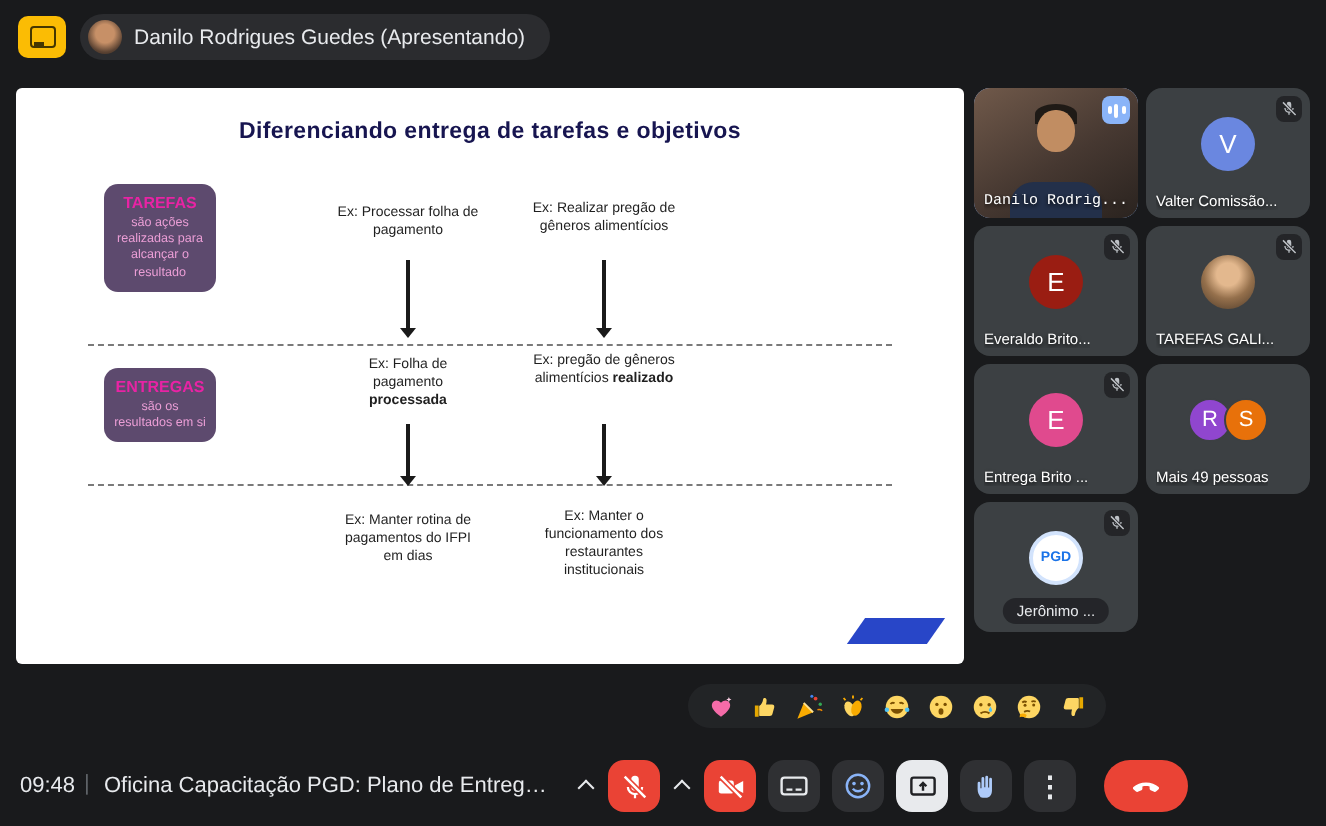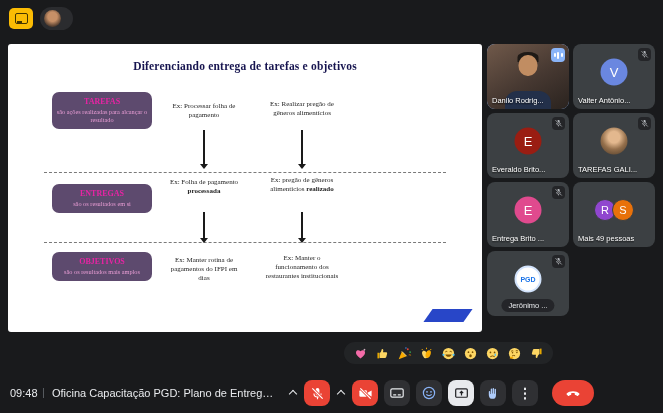--- a/index.html
+++ b/index.html
@@ -106,6 +106,7 @@
     </div>
   <div class="presenter-pill" data-interactable="true">
     <span class="pill-avatar" data-interactable="false"></span>
+    <span class="lbl" data-interactable="false">Danilo Rodrigues Guedes (Apresentando)</span>
   </div>
 
   <div class="slide" data-interactable="false">

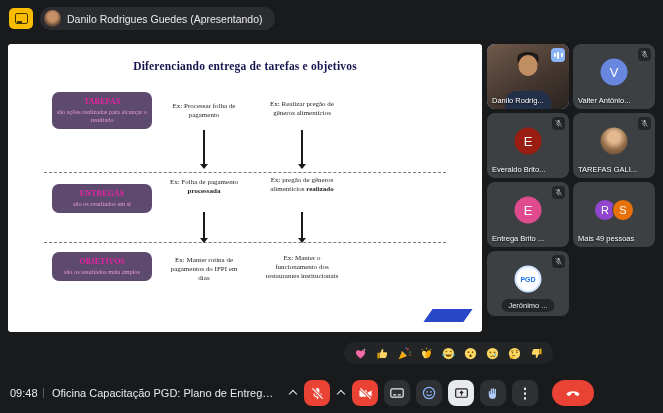--- a/index.html
+++ b/index.html
@@ -21,7 +21,7 @@
 
   
   .slide { position:absolute; left:8px; top:44px; width:474px; height:288px; background:#ffffff;
-    border-radius:3px; overflow:hidden;font-family:Liberation Serif, serif; }
+    border-radius:3px; overflow:hidden; }
   .slide-title { position:absolute; top:16px; left:0; width:100%; text-align:center;
     font-weight:bold; font-size:11.5px; color:#171550; letter-spacing:.2px; }
   .sep-dashed { position:absolute; left:36px; width:402px; border-top:1px dashed #7a7a7a; }

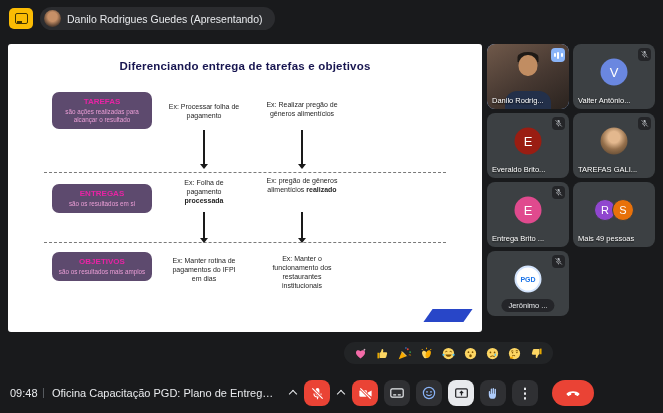--- a/index.html
+++ b/index.html
@@ -25,7 +25,7 @@
   .slide-title { position:absolute; top:16px; left:0; width:100%; text-align:center;
     font-weight:bold; font-size:11.5px; color:#171550; letter-spacing:.2px; }
   .sep-dashed { position:absolute; left:36px; width:402px; border-top:1px dashed #7a7a7a; }
-  .pbox { position:absolute; left:44px; width:100px; background:var(--slide-box-purple,#5d4a6e);
+  .pbox { position:absolute; left:44px; width:56px; background:var(--slide-box-purple,#5d4a6e);
     border-radius:7px; padding:5px 4px; text-align:center; box-sizing:border-box; }
   .pb-title { font-size:8px; font-weight:bold; color:var(--slide-magenta,#e823a4); }
   .pb-text { font-size:6.3px; color:#eb9ed6; margin-top:2px; line-height:1.3; }

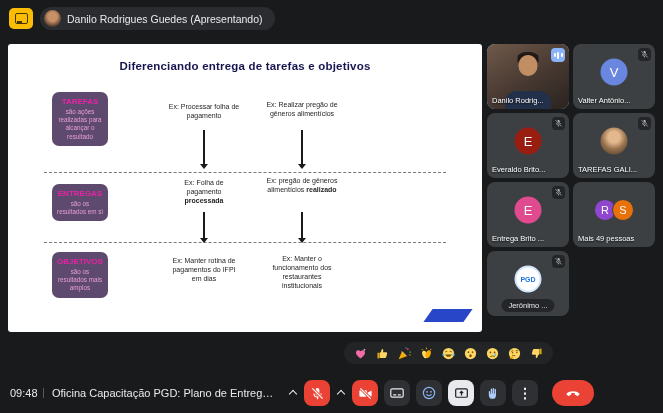--- a/index.html
+++ b/index.html
@@ -42,7 +42,7 @@
   .tiles { position:absolute; left:487px; top:44px; display:grid;
     grid-template-columns:82px 82px; grid-auto-rows:65px; gap:4px; }
   .tile { position:relative; background:#3c4043; border-radius:8px; overflow:hidden; }
-  .tile.speaking { box-shadow:0 0 0 2px var(--accent-blue,#8ab4f8) inset; }
+  .tile.speaking { box-shadow:0 0 0 2px var(--accent-blue,#8ab4f8) inset;font-family:Liberation Mono, monospace; }
   .tile-name { position:absolute; left:5px; bottom:4px; max-width:72px; font-size:7.5px; color:#ffffff;
     white-space:nowrap; overflow:hidden; text-shadow:0 1px 2px rgba(0,0,0,.9); }
   .logo-name { position:absolute; left:50%; transform:translateX(-50%); bottom:4px;

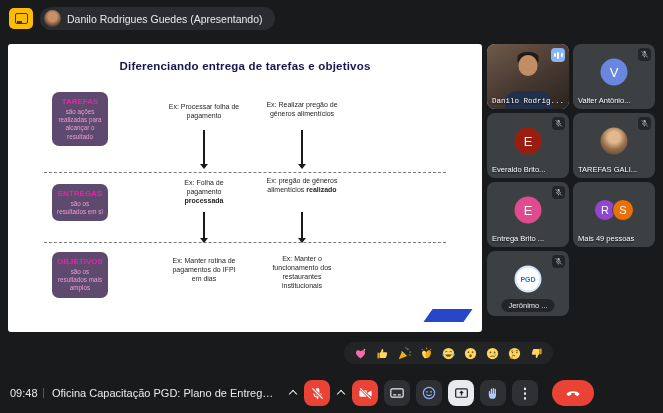--- a/index.html
+++ b/index.html
@@ -184,7 +184,7 @@
             <path d="M2 1.6l8.4 8.4" stroke="#bdc1c6" stroke-width="1"></path>
           </svg>
         </div>
-      <div class="tile-name" data-interactable="false">Valter Antônio...</div>
+      <div class="tile-name" data-interactable="false">Valter Comissão...</div>
     </div>
 
     <div class="tile" data-interactable="true">

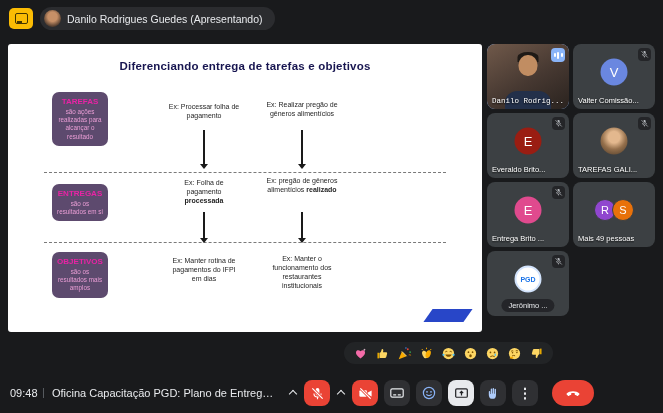--- a/index.html
+++ b/index.html
@@ -120,10 +120,6 @@
       <div class="pb-title" data-interactable="false">ENTREGAS</div>
       <div class="pb-text" data-interactable="false">são os resultados em si</div>
     </div>
-    <div class="pbox" style="top:208px" data-interactable="false">
-      <div class="pb-title" data-interactable="false">OBJETIVOS</div>
-      <div class="pb-text" data-interactable="false">são os resultados mais amplos</div>
-    </div>
 
     <div class="sep-dashed" style="top:128px" data-interactable="false"></div>
     <div class="sep-dashed" style="top:198px" data-interactable="false"></div>

